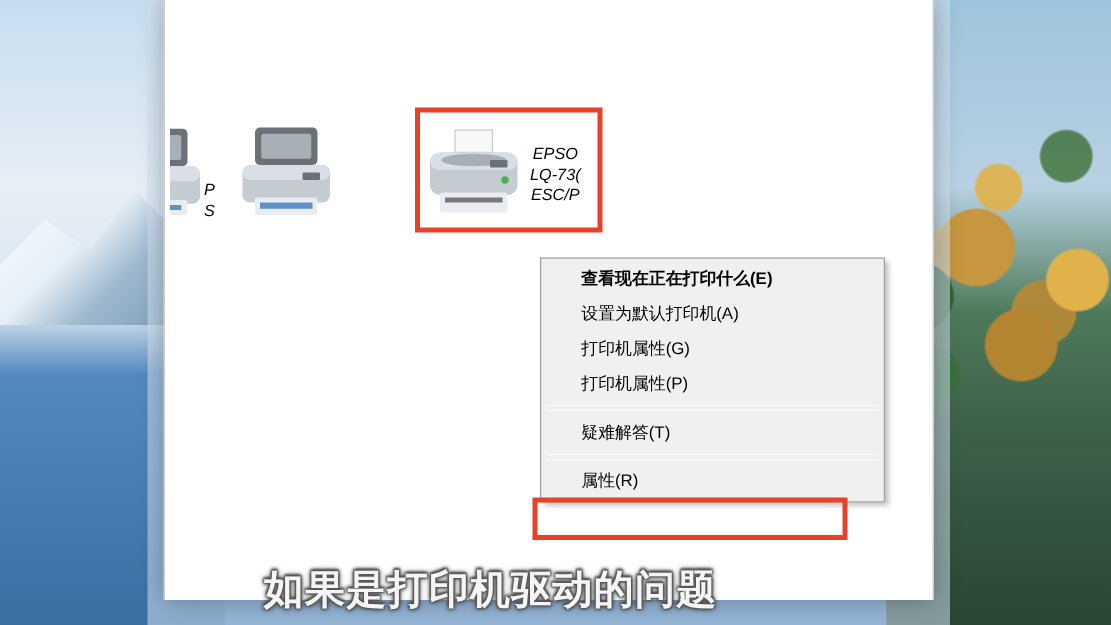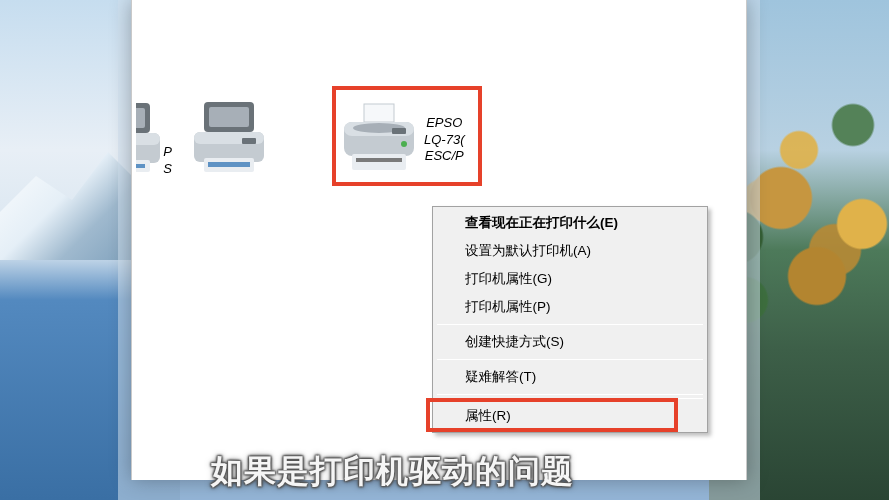--- a/index.html
+++ b/index.html
@@ -211,7 +211,6 @@
   <div class="ctxitem">打印机属性(G)</div>
   <div class="ctxitem">打印机属性(P)</div>
   <div class="ctxsep"></div>
-  <div class="ctxitem">创建快捷方式(S)</div>
   <div class="ctxsep"></div>
   <div class="ctxitem">疑难解答(T)</div>
   <div class="ctxsep"></div>

